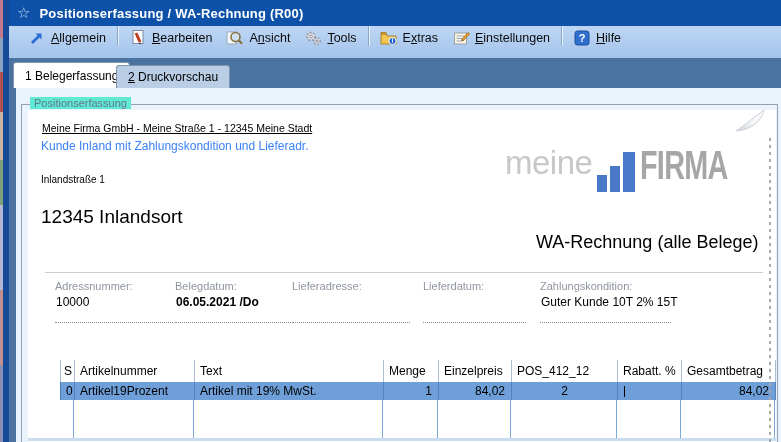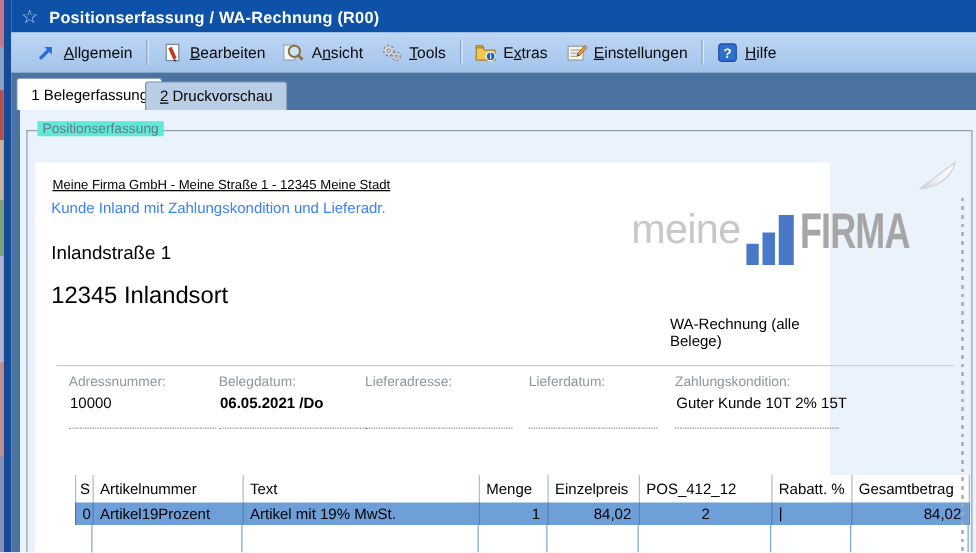--- a/index.html
+++ b/index.html
@@ -20,7 +20,7 @@
 
   
   .toolbar { position:absolute; left:9px; top:26px; right:0; height:32px;
-             background:linear-gradient(#bed6f4,#a3c4eb); display:flex; align-items:center;
+             background:linear-gradient(#bed6f4,#a3c4eb); display:flex; align-items:flex-start;
              padding-left:12px; }
   .tb-item { display:flex; align-items:center; gap:5px; font-size:12.5px; color:#0a0a0a;
              padding:3px 7px; white-space:nowrap; }

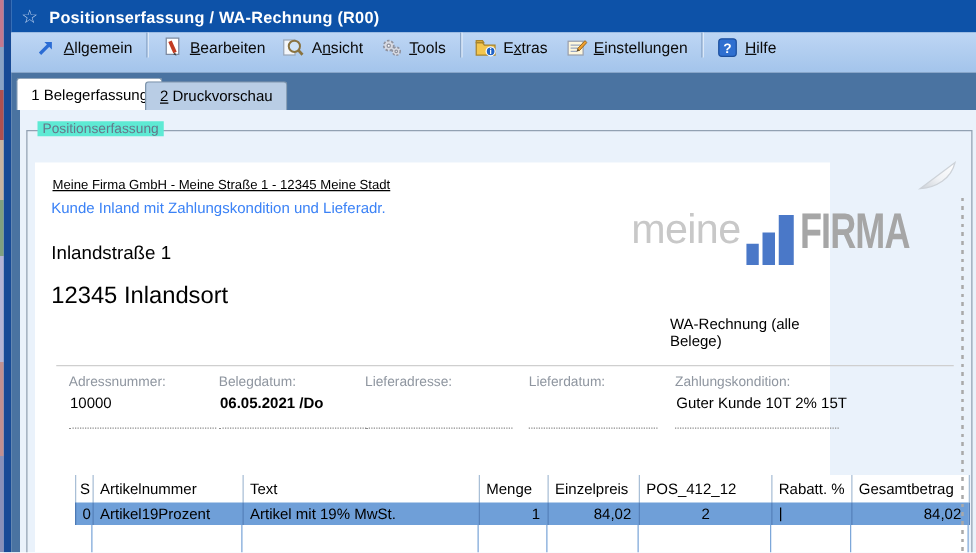--- a/index.html
+++ b/index.html
@@ -43,7 +43,7 @@
                     font-size:11px; color:#66778a; }
 
   
-  .doc { position:absolute; left:12px; top:22px; width:636px; bottom:0; background:#fff;margin-top:20px; }
+  .doc { position:absolute; left:12px; top:22px; width:748px; bottom:0; background:#fff; }
   .doc > div { position:absolute; }
   .sender { left:14px; top:12px; font-size:10.5px; text-decoration:underline; color:#000; }
   .addr1 { left:13px; top:29px; font-size:12px; color:#3b82f6; }

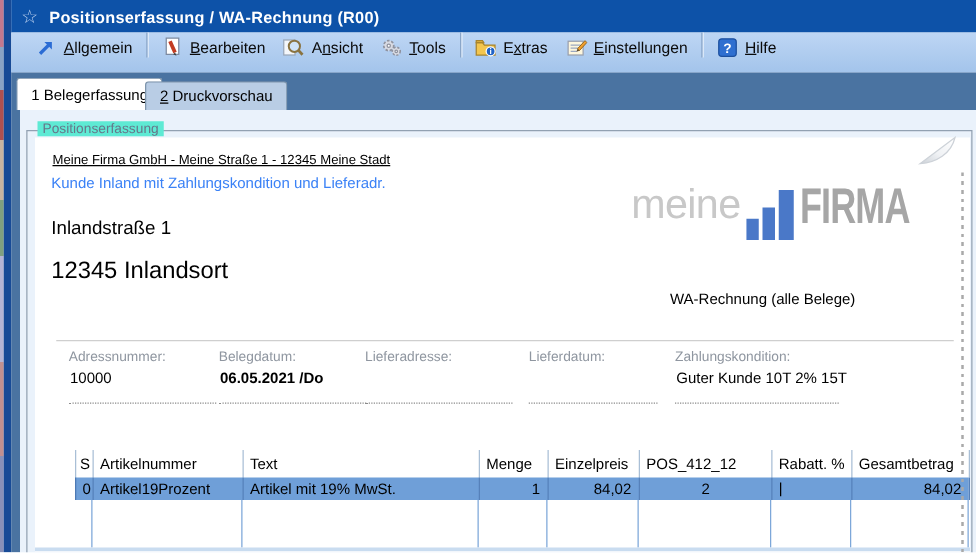--- a/index.html
+++ b/index.html
@@ -47,7 +47,7 @@
   .doc > div { position:absolute; }
   .sender { left:14px; top:12px; font-size:10.5px; text-decoration:underline; color:#000; }
   .addr1 { left:13px; top:29px; font-size:12px; color:#3b82f6; }
-  .addr2 { left:13px; top:64px; font-size:15px; color:#000; }
+  .addr2 { left:13px; top:64px; font-size:10px; color:#000; }
   .addr3 { left:13px; top:96px; font-size:19px; color:#000; }
 
   .logo { left:477px; top:40px; display:flex; }

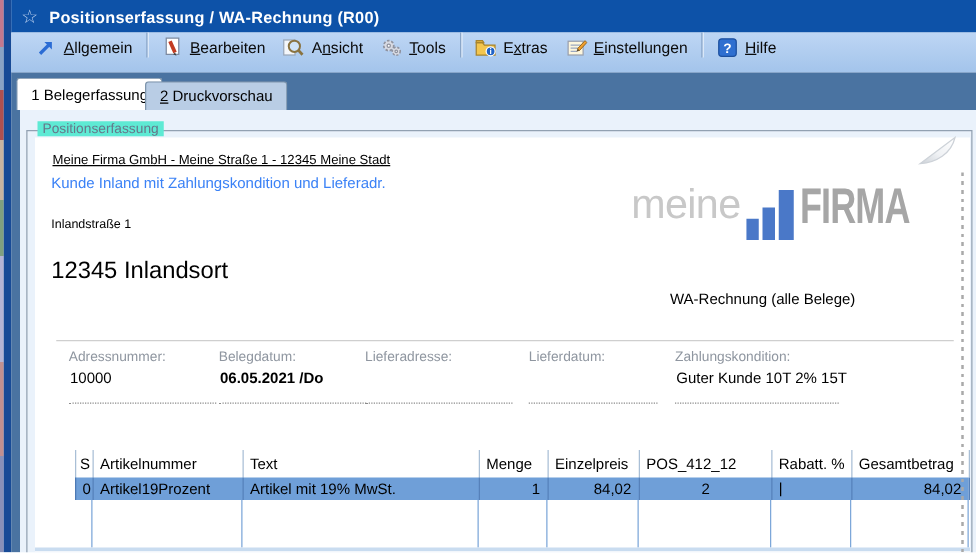--- a/index.html
+++ b/index.html
@@ -56,7 +56,7 @@
   .logo-firma { font-size:40px; font-weight:bold; color:#a6a6a6; line-height:.76; letter-spacing:-1px;
                 transform:scaleX(.72); transform-origin:left bottom; margin-left:1px; }
 
-  .doctype { left:508px; top:122px; font-size:12px; color:#000; }
+  .doctype { left:508px; top:122px; font-size:18px; color:#000; }
   .sep { left:17px; top:162px; width:718px; height:1px; background:#cfcfcf; }
 
   

